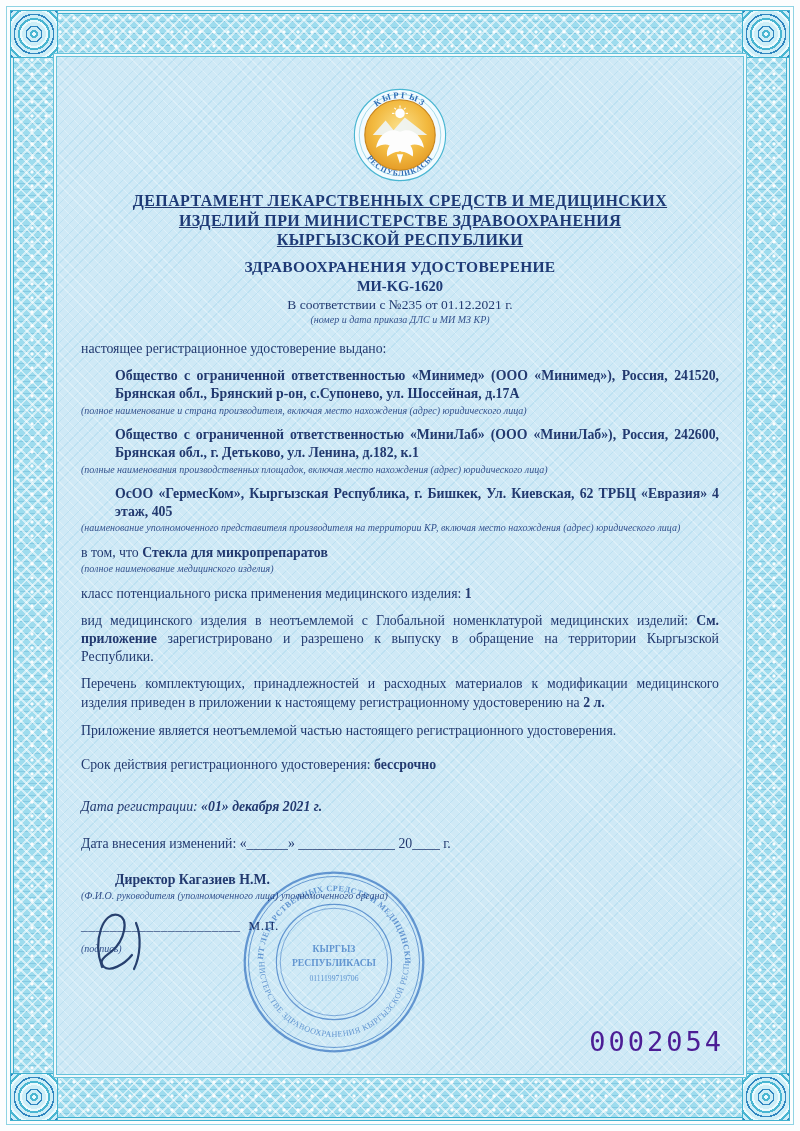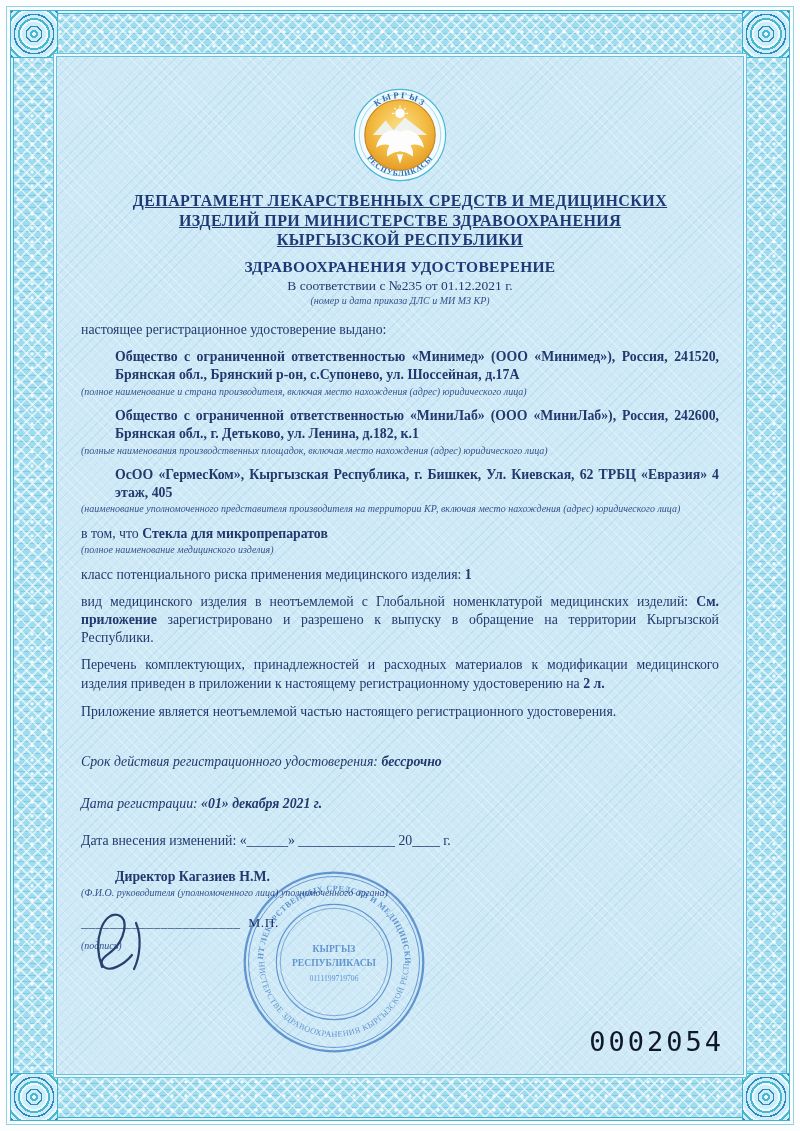--- a/index.html
+++ b/index.html
@@ -127,6 +127,7 @@
       <div class="dept-line">КЫРГЫЗСКОЙ РЕСПУБЛИКИ</div>
     </div>
     <div class="cert-title center">ЗДРАВООХРАНЕНИЯ УДОСТОВЕРЕНИЕ</div>
+    <div class="cert-number center">МИ-KG-1620</div>
     <div class="order-line center">В соответствии с №235 от 01.12.2021 г.</div>
     <div class="note note-c">(номер и дата приказа ДЛС и МИ МЗ КР)</div>
 

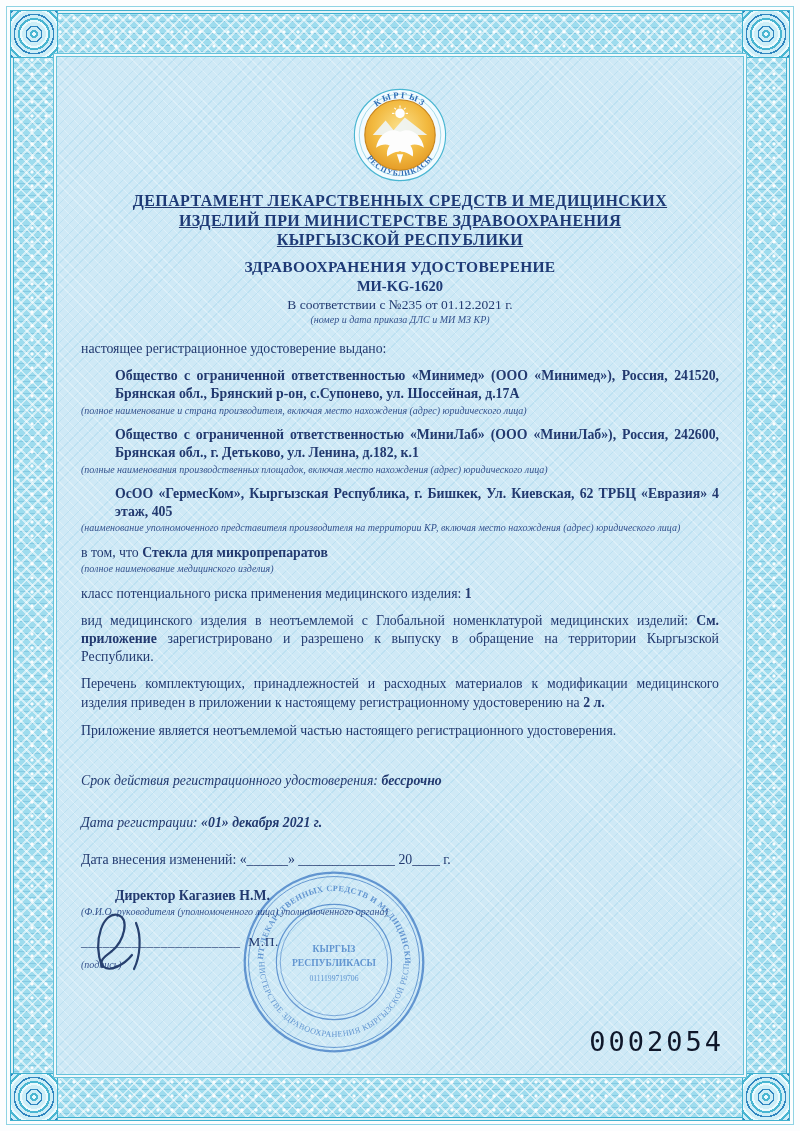--- a/index.html
+++ b/index.html
@@ -56,7 +56,7 @@
   .para { font-size:13.8px; line-height:1.32; text-align:justify; margin:9px 0 0; }
   .para.bold { font-weight:bold;margin-left:34px; }
   .p-note { margin:1px 0 3px; }
-  .mt10 { margin-top:10px; } .mt14 { margin-top:14px; } .mt16 { margin-top:32px;font-style:italic; }
+  .mt10 { margin-top:10px; } .mt14 { margin-top:14px; } .mt16 { margin-top:16px; }
   .mt18 { margin-top:18px; } .mt24 { margin-top:24px;font-style:italic; }
   b { font-weight:bold; }
 

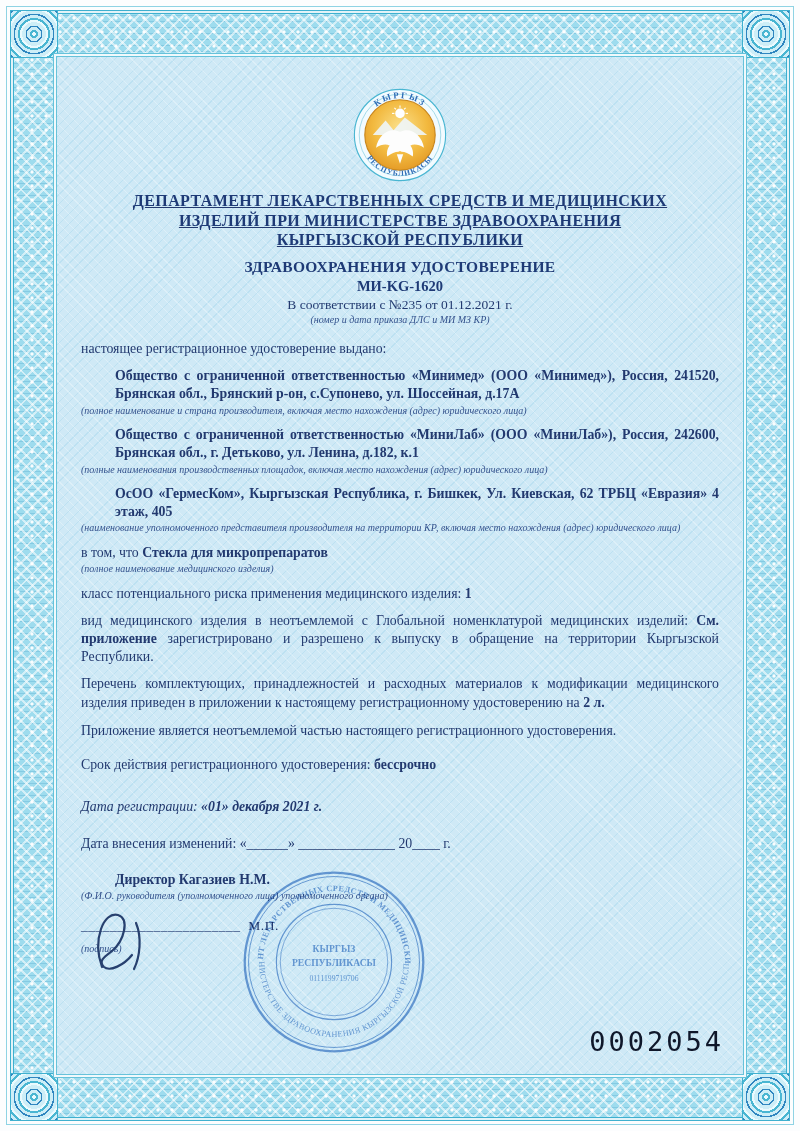--- a/index.html
+++ b/index.html
@@ -71,7 +71,7 @@
   .serial {
     position:absolute; right:76px; bottom:74px;
     font-family:"DejaVu Sans Mono",monospace;
-    font-size:27px; letter-spacing:3px; color:#0f172a;
+    font-size:27px; letter-spacing:3px; color:#4c1d95;
   }
 </style>
 </head>

